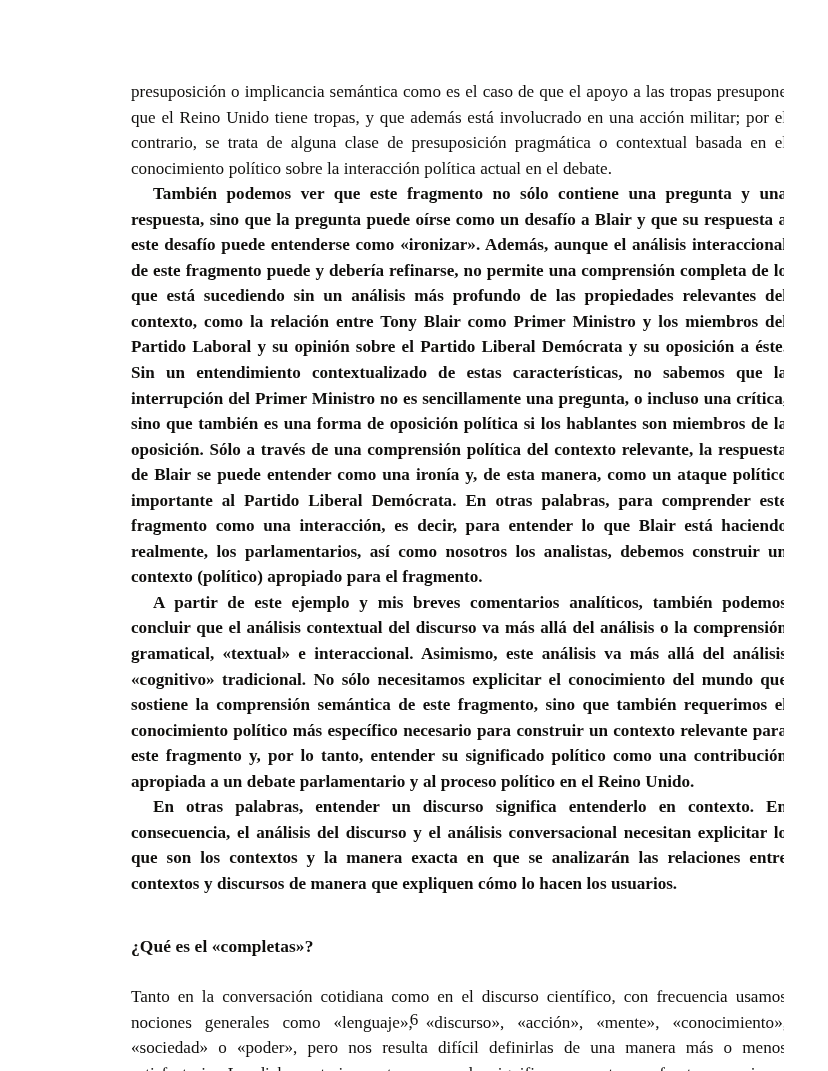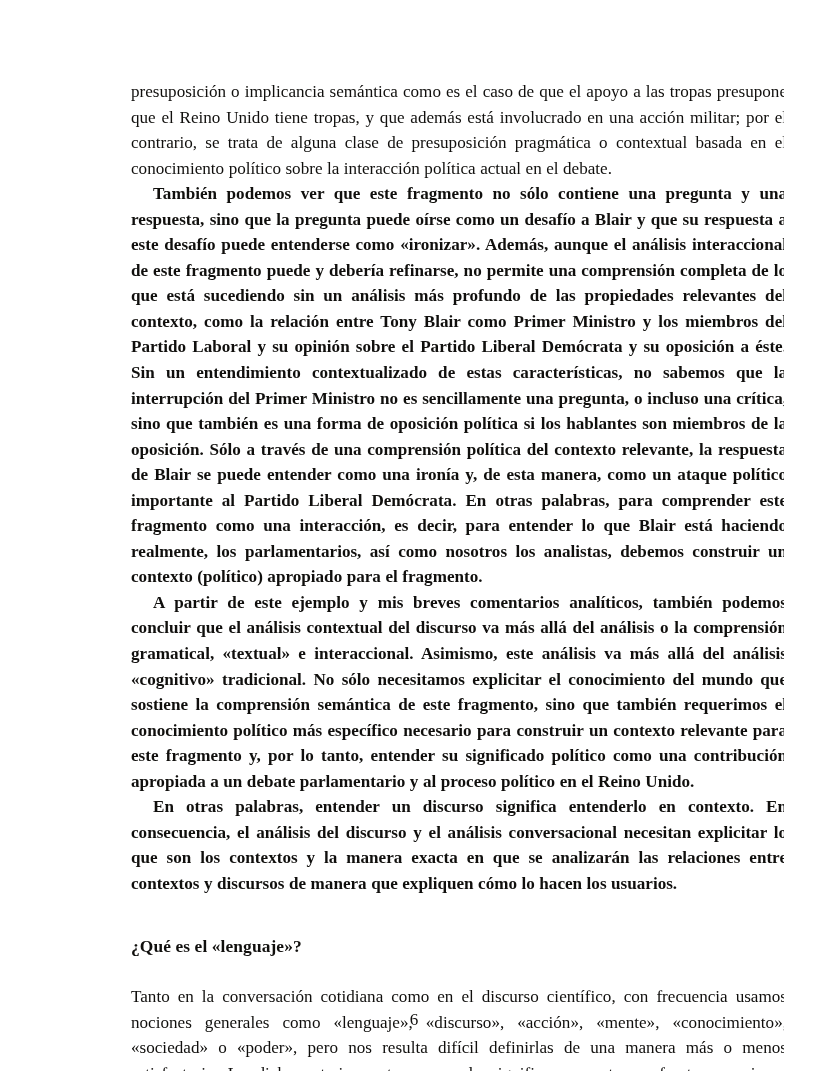--- a/index.html
+++ b/index.html
@@ -84,7 +84,7 @@
 
     <div class="gap-before-heading"></div>
 
-    <h2 class="section-heading">¿Qué es el «lenguaje»?</h2>
+    <h2 class="section-heading">¿Qué es el «completas»?</h2>
 
     <div class="gap-after-heading"></div>
 

